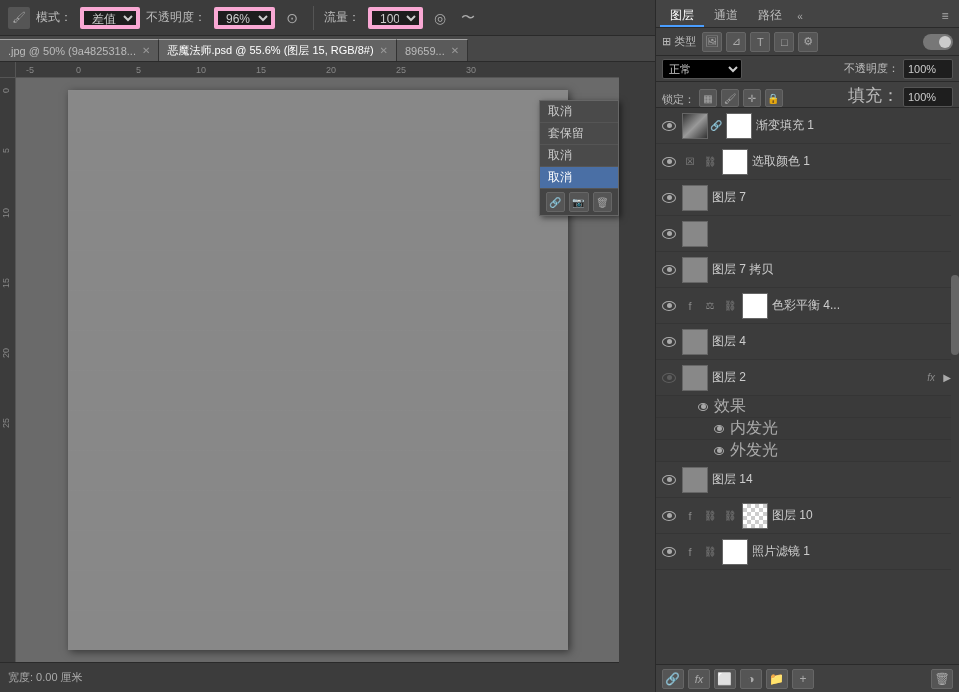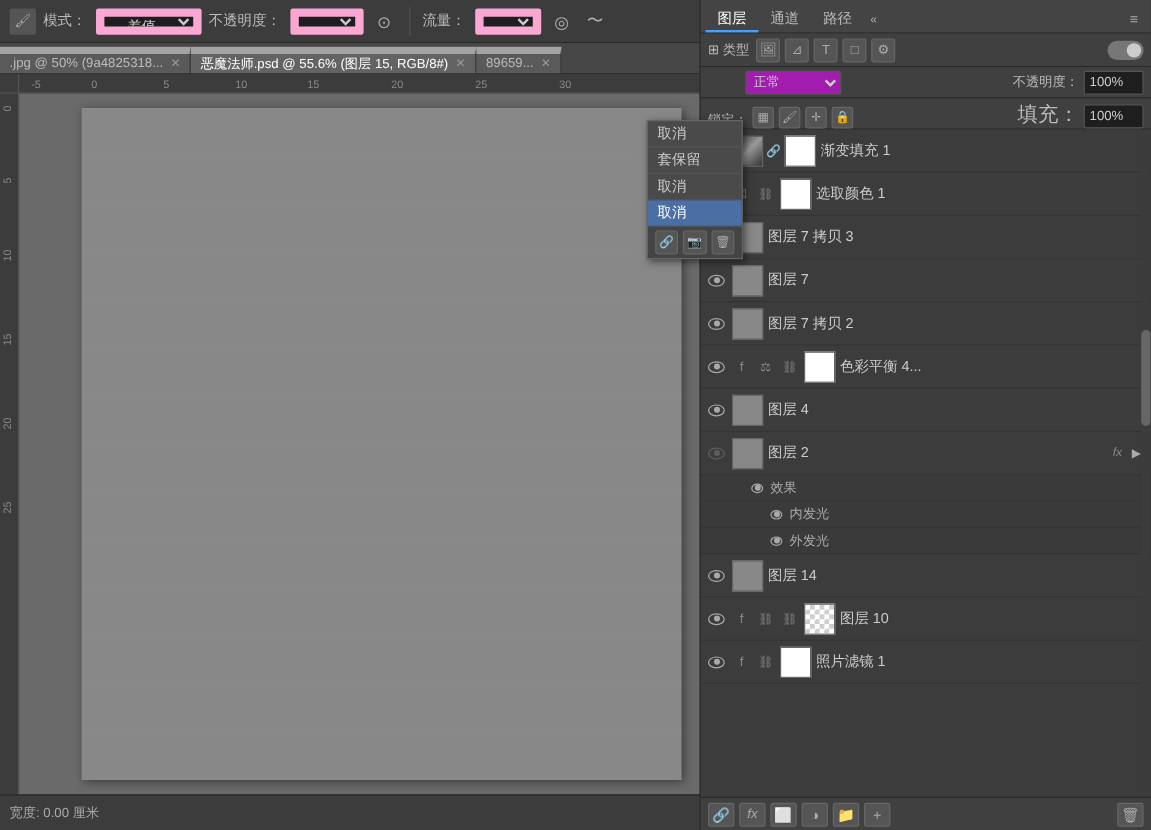--- a/index.html
+++ b/index.html
@@ -39,11 +39,11 @@
     }
     .toolbar-select {
       background: #1e1e1e;
-      border: 7px solid #f9a8d4;
+      border: 4px solid #f9a8d4;
       color: #ccc;
       font-size: 12px;
       height: 22px;
-      padding: 0 15px;
+      padding: 0 4px;
       border-radius: 2px;
       cursor: pointer;
     }

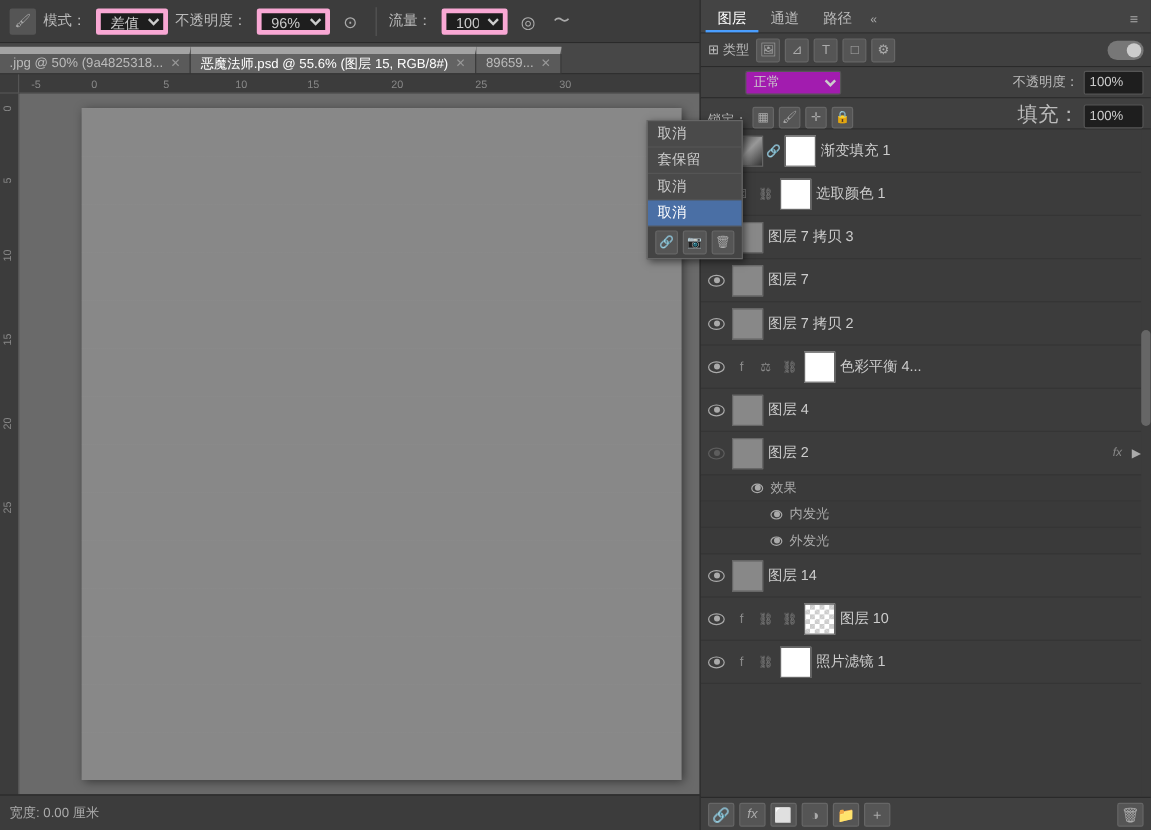--- a/index.html
+++ b/index.html
@@ -173,7 +173,7 @@
     .right-panel {
       position: absolute;
       top: 0; right: 0;
-      width: 376px;
+      width: 304px;
       height: 692px;
       background: #3c3c3c;
       border-left: 1px solid #2a2a2a;

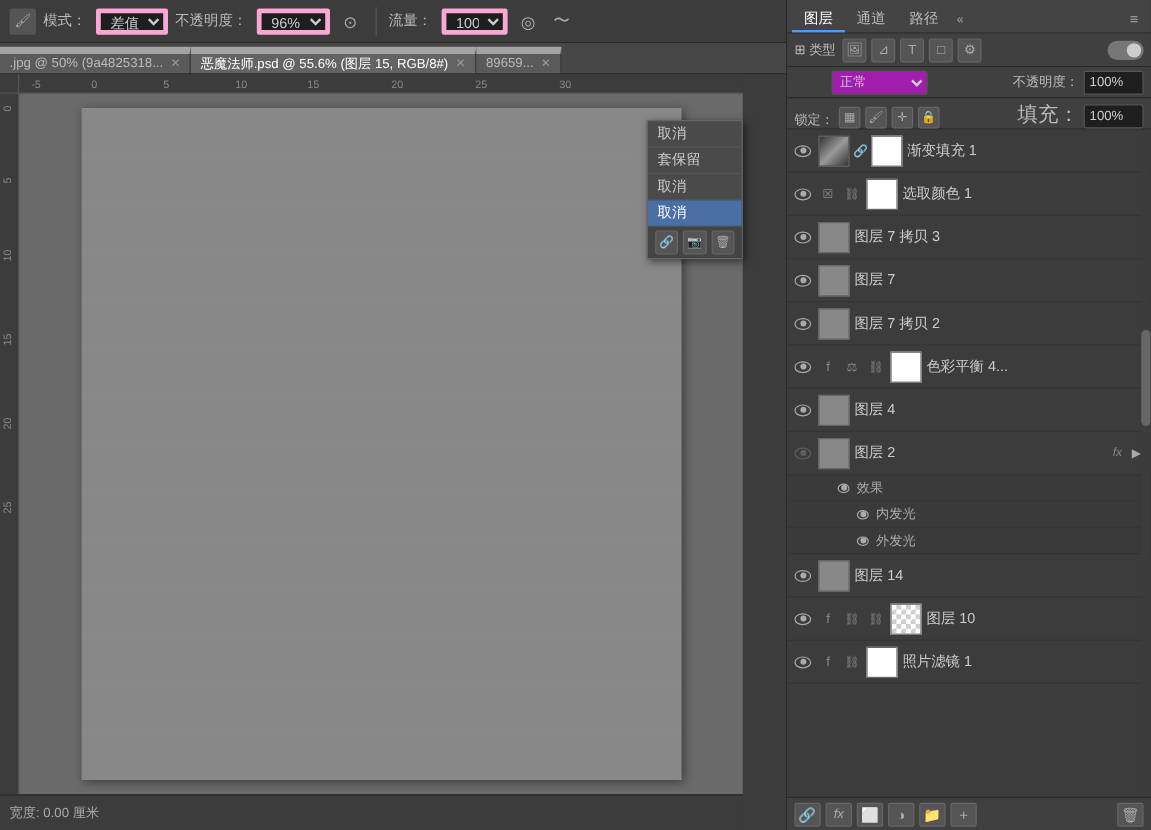--- a/index.html
+++ b/index.html
@@ -77,7 +77,7 @@
       font-size: 11px;
       display: flex; align-items: center;
       border-right: 1px solid #333;
-      border-top: 6px solid #a3a3a3;
+      border-top: 1px solid #a3a3a3;
       cursor: pointer;
       white-space: nowrap;
       max-width: 250px;

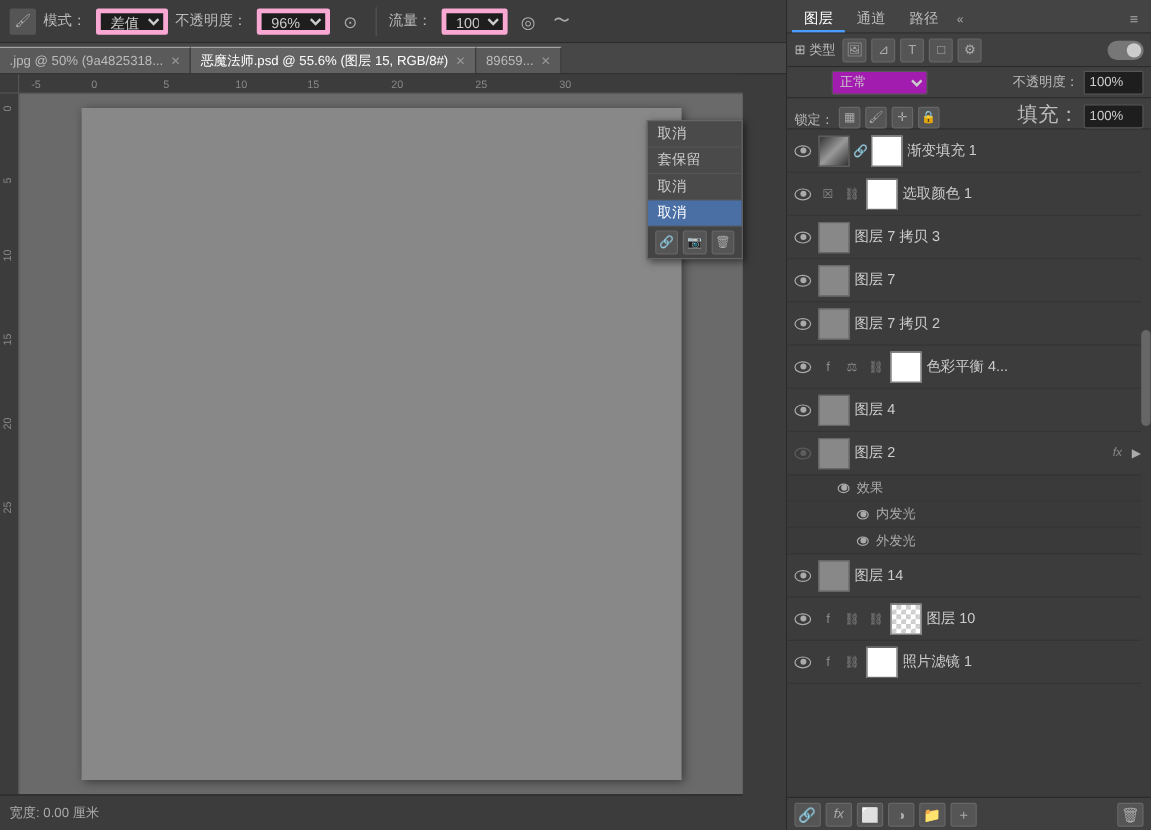--- a/index.html
+++ b/index.html
@@ -264,7 +264,7 @@
       border-bottom: 1px solid #2a2a2a;
     }
     .blend-select {
-      background: #a21caf;
+      background: #000000;
       border: 1px solid #555;
       color: #ccc;
       font-size: 11px;
@@ -272,7 +272,6 @@
       padding: 0 2px;
       border-radius: 2px;
       width: 80px;
-      margin-left: 31px;
     }
     .opacity-label {
       font-size: 11px;

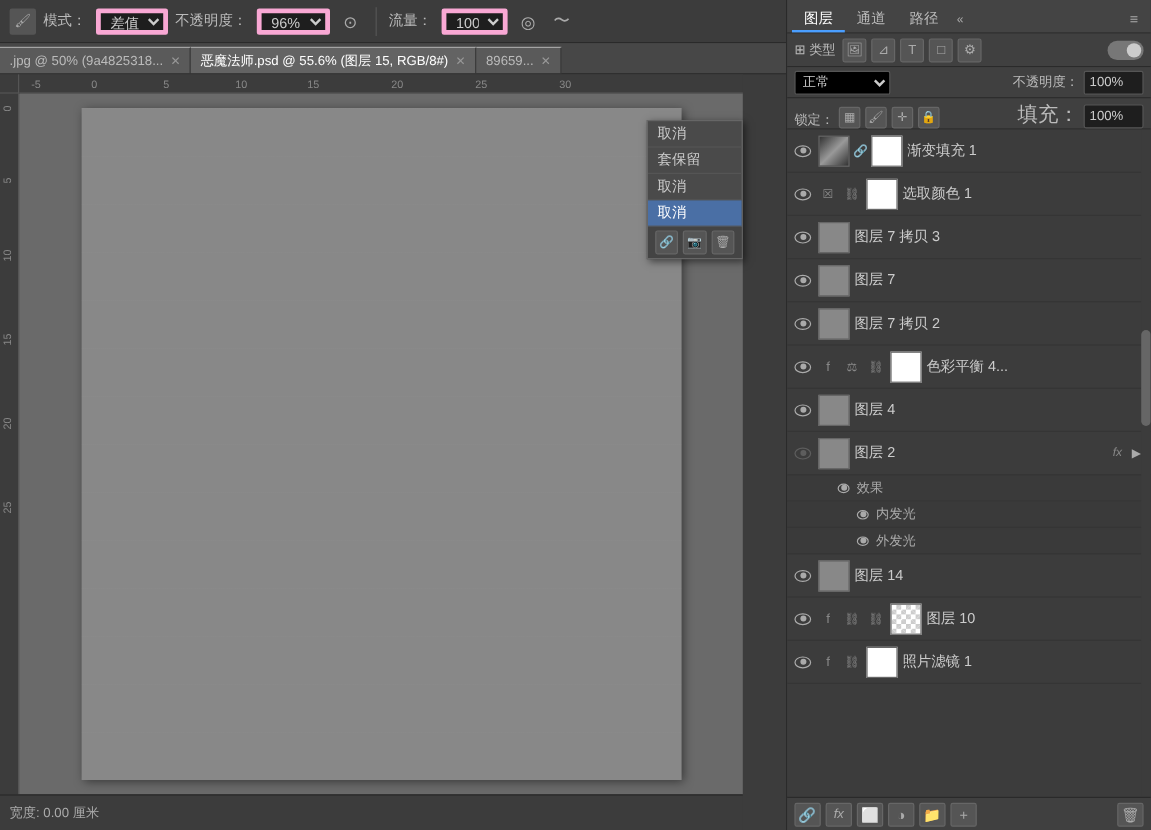--- a/index.html
+++ b/index.html
@@ -647,13 +647,6 @@
       <span class="layer-name">选取颜色 1</span>
     </div>
 
-    <div class="layer-item">
-      <div class="layer-visibility">
-          <div class="eye-icon"></div>
-        </div>
-      <div class="layer-thumb gray"></div>
-      <span class="layer-name">图层 7 拷贝 3</span>
-    </div>
 
     <div class="layer-item">
       <div class="layer-visibility">

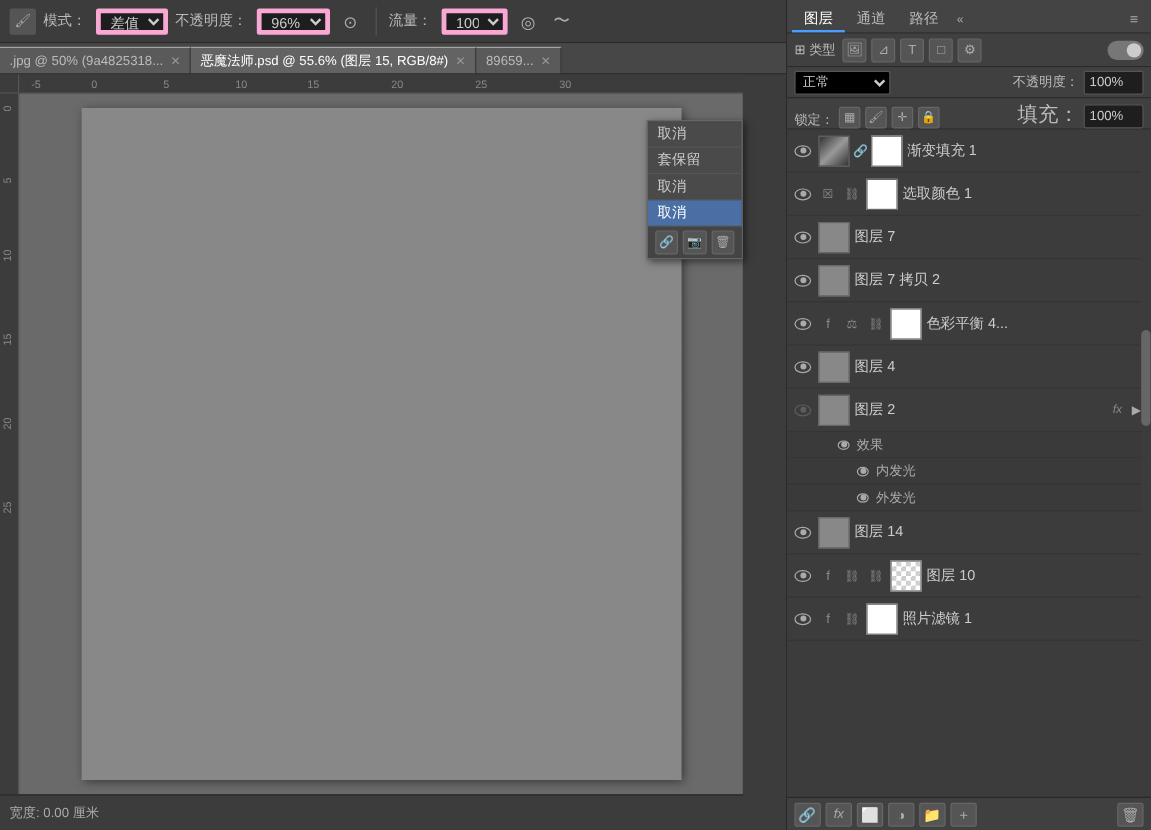--- a/index.html
+++ b/index.html
@@ -661,7 +661,6 @@
           <div class="eye-icon"></div>
         </div>
       <div class="layer-thumb gray"></div>
-      <span class="layer-name">图层 7 拷贝 2</span>
     </div>
 
 

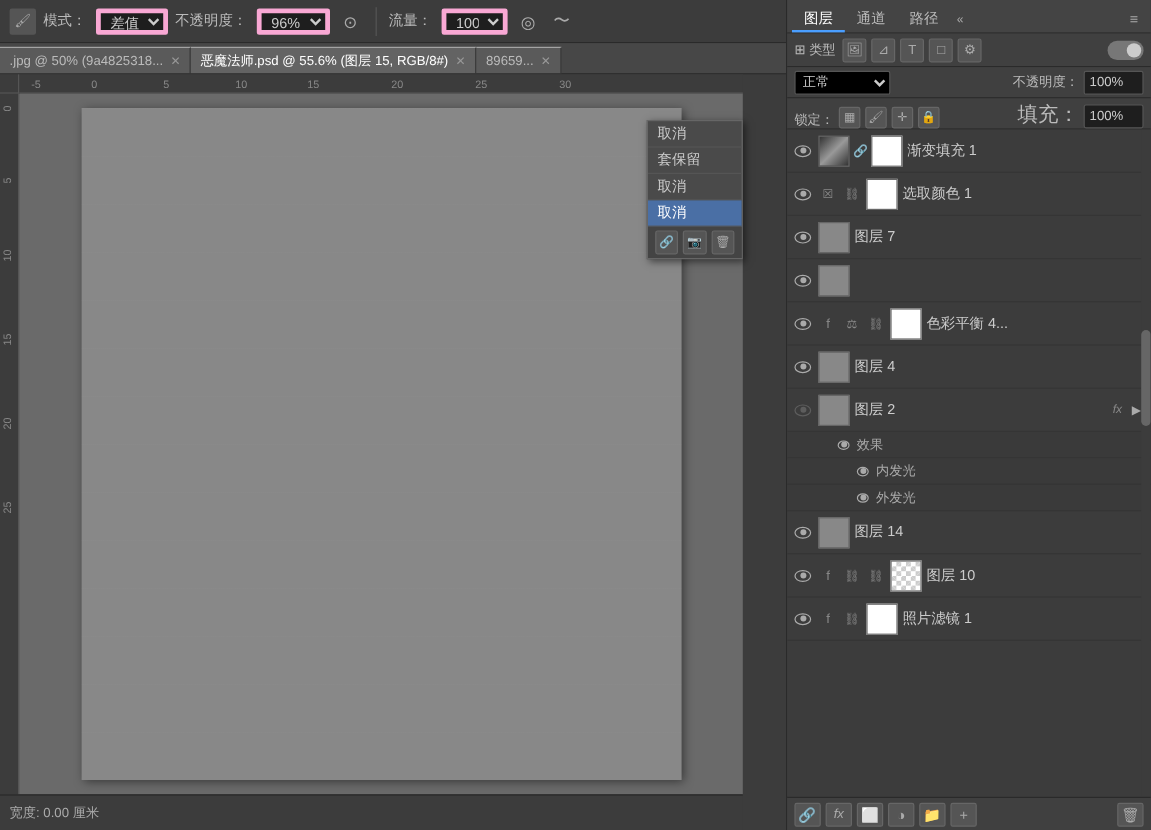--- a/index.html
+++ b/index.html
@@ -663,6 +663,13 @@
       <div class="layer-thumb gray"></div>
     </div>
 
+    <div class="layer-item">
+      <div class="layer-visibility">
+          <div class="eye-icon"></div>
+        </div>
+      <div class="layer-thumb gray"></div>
+      <span class="layer-name">图层 7 拷贝</span>
+    </div>
 
     <div class="layer-item">
       <div class="layer-visibility">

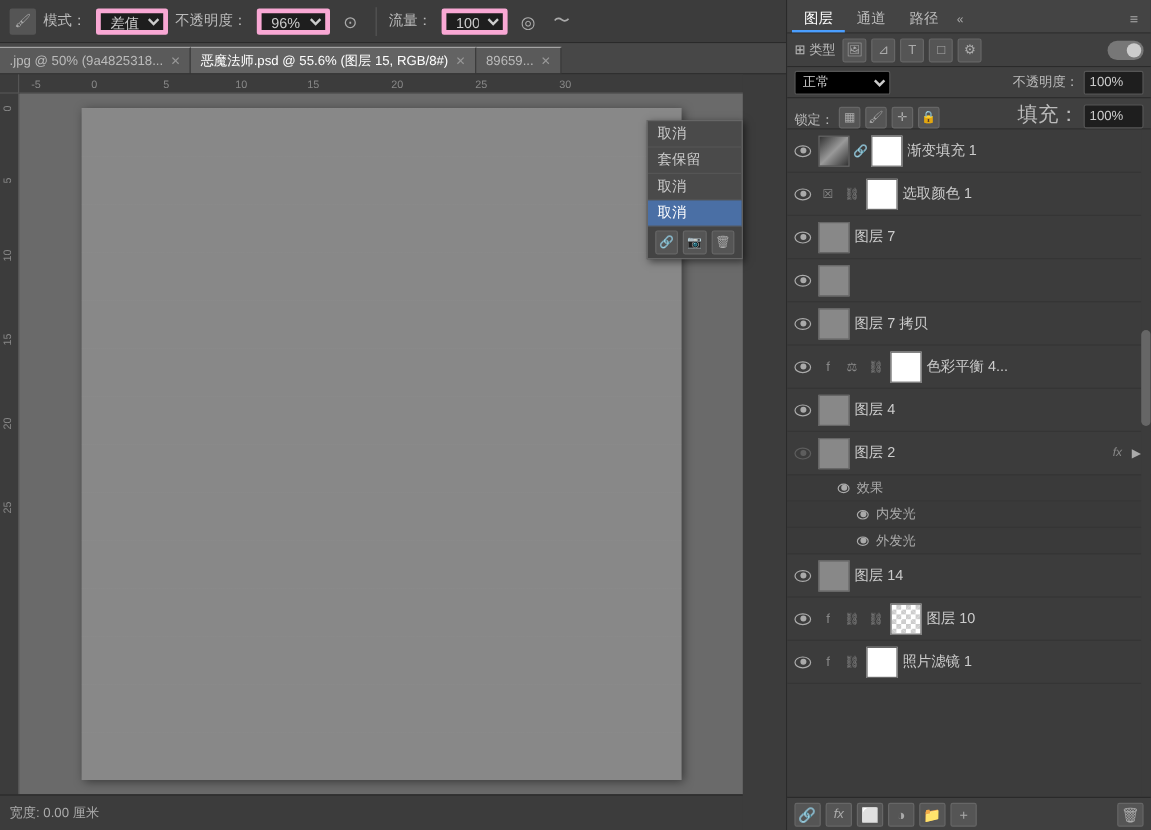--- a/index.html
+++ b/index.html
@@ -448,7 +448,7 @@
       font-size: 10px;
     }
     .layer-sub-name {
-      font-size: 11px;
+      font-size: 16px;
       color: #aaa;
     }
 

